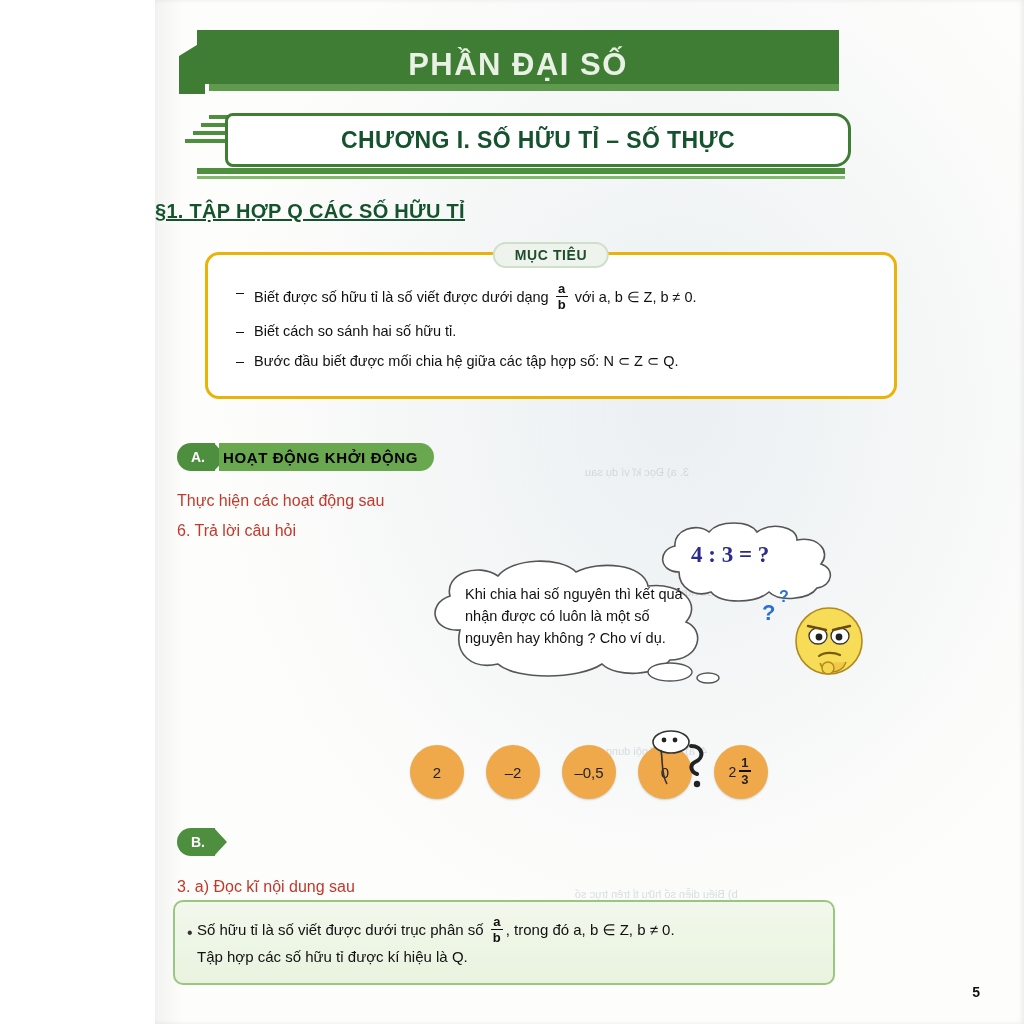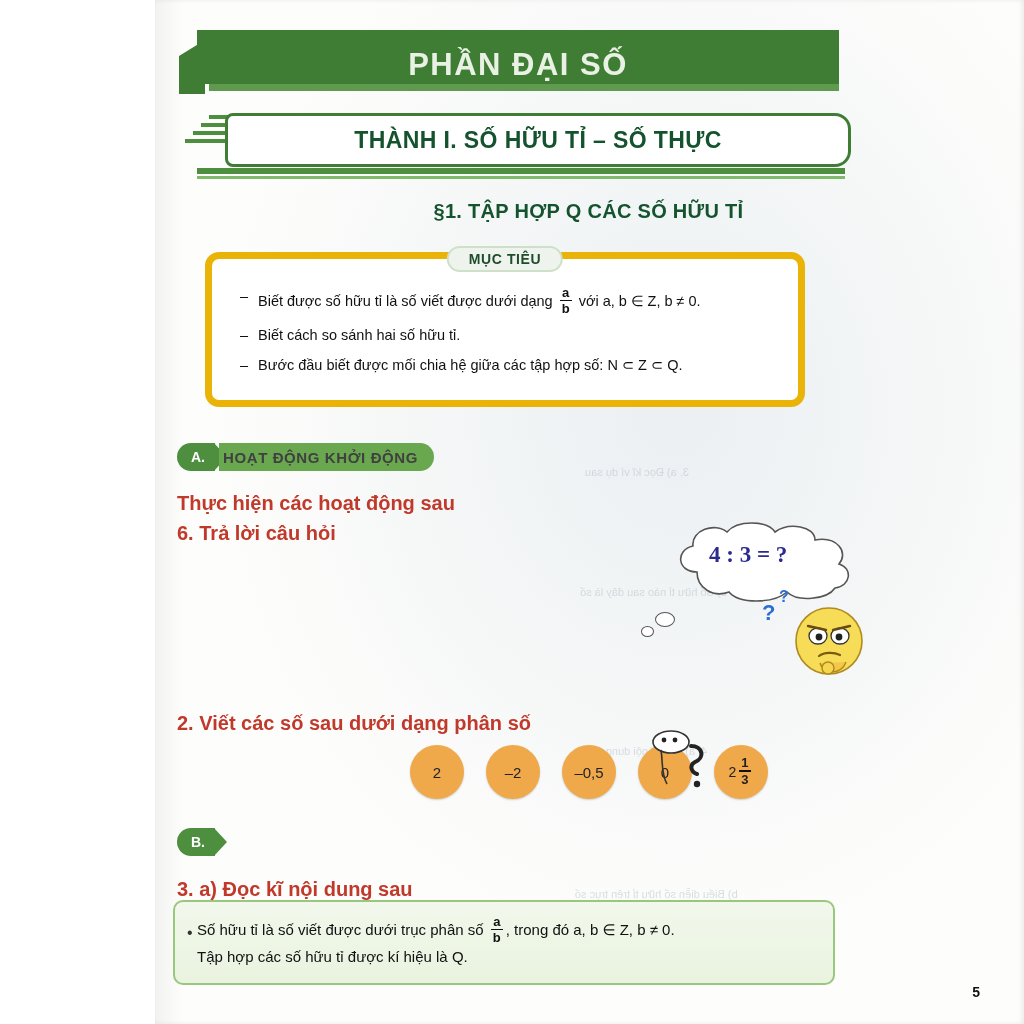--- a/index.html
+++ b/index.html
@@ -375,7 +375,7 @@
       <div class="chapter-underline"></div>
       <div class="chapter-underline2"></div>
       <div class="chapter-box">
-        <span class="txt">THÀNH I. SỐ HỮU TỈ – SỐ THỰC</span>
+        <span class="txt">CHƯƠNG I. SỐ HỮU TỈ – SỐ THỰC</span>
       </div>
     </div>
 

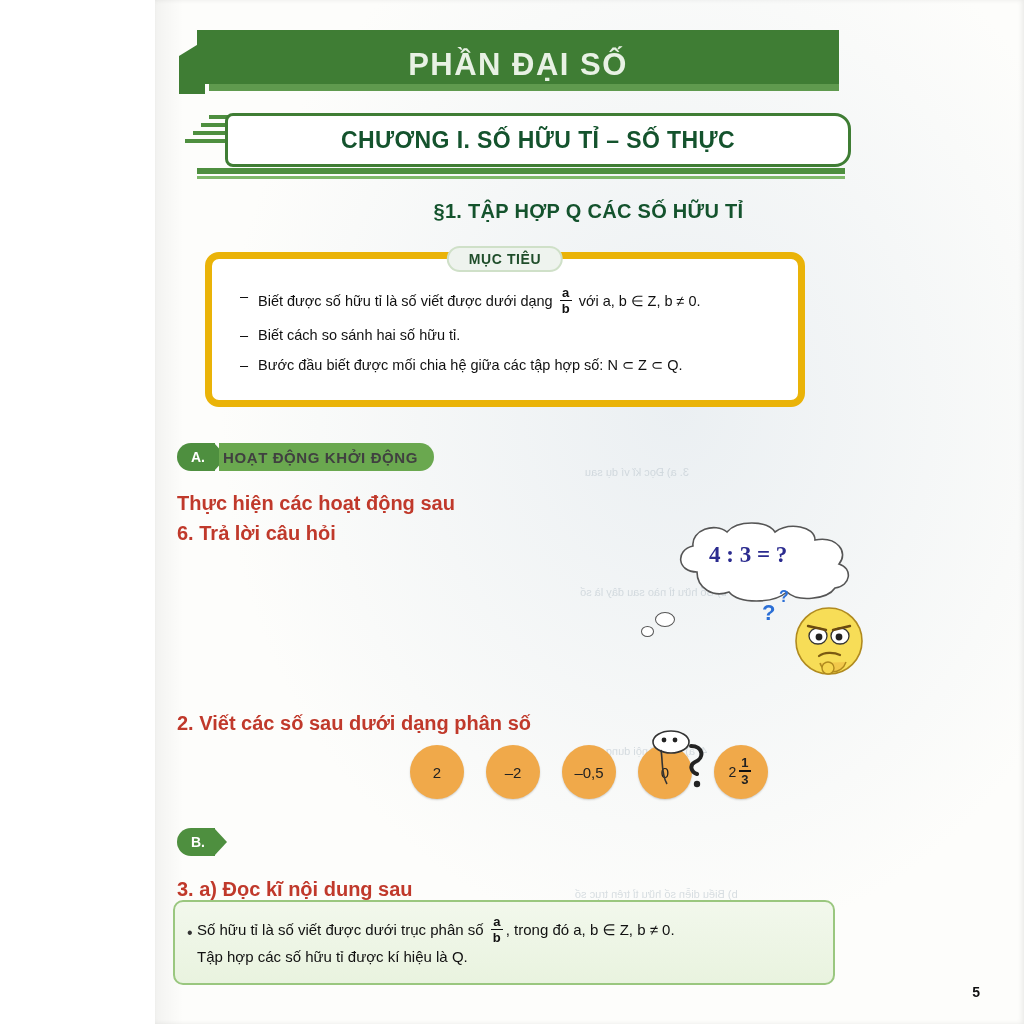--- a/index.html
+++ b/index.html
@@ -148,11 +148,11 @@
     position: absolute;
     left: 0; right: 2px;
     top: 200px;
-    text-align: center;
     color: #14532d;
     font-size: 20px;
     font-weight: bold;
     letter-spacing: 0.3px;
+    text-decoration: underline;
   }
 
   

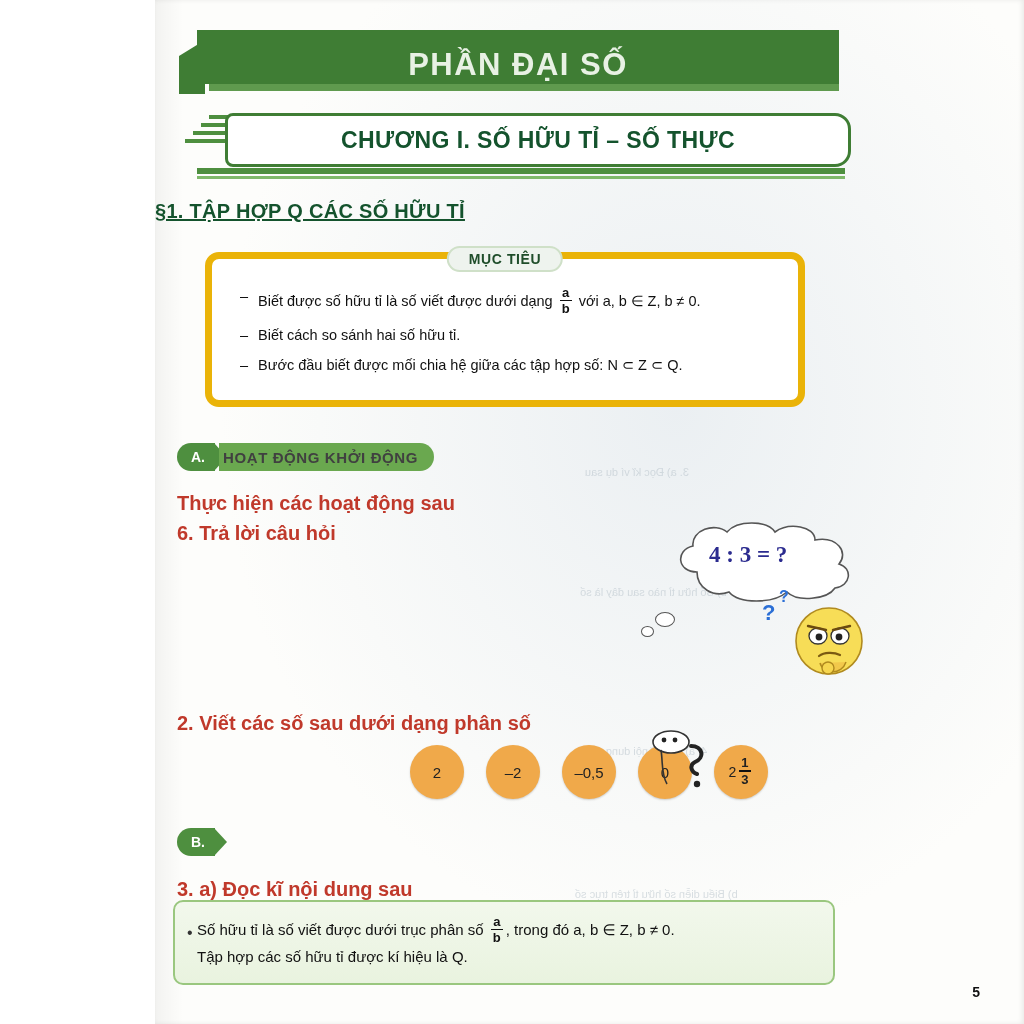--- a/index.html
+++ b/index.html
@@ -160,8 +160,8 @@
     position: absolute;
     left: 50px;
     top: 252px;
-    width: 600px;
-    border: 7px solid #eab308;
+    width: 692px;
+    border: 3px solid #eab308;
     border-radius: 14px;
     background: #ffffff;
     padding: 22px 18px 14px 18px;

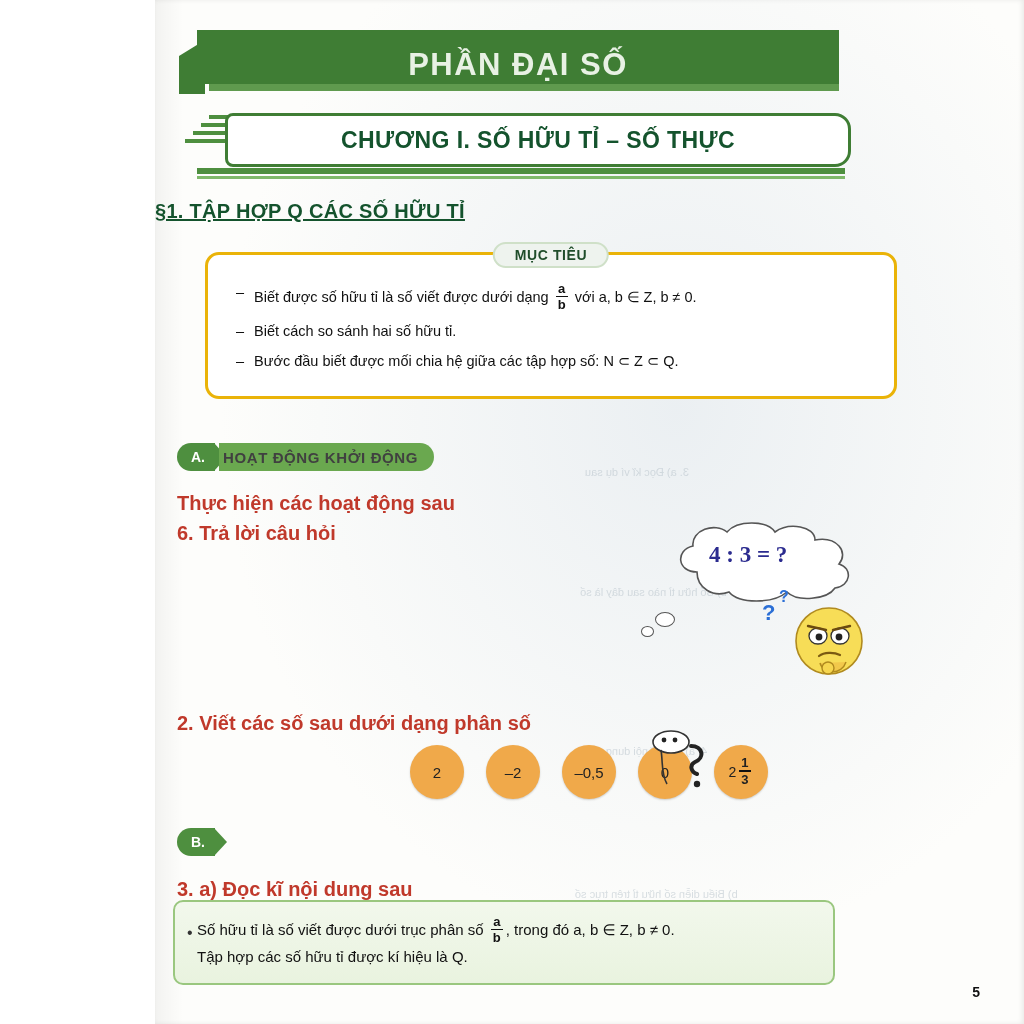--- a/index.html
+++ b/index.html
@@ -233,7 +233,7 @@
   }
   .sec-tag .title {
     background: #6aa84f;
-    color: #404040;
+    color: #000000;
     font-weight: bold;
     font-size: 15px;
     letter-spacing: 0.6px;

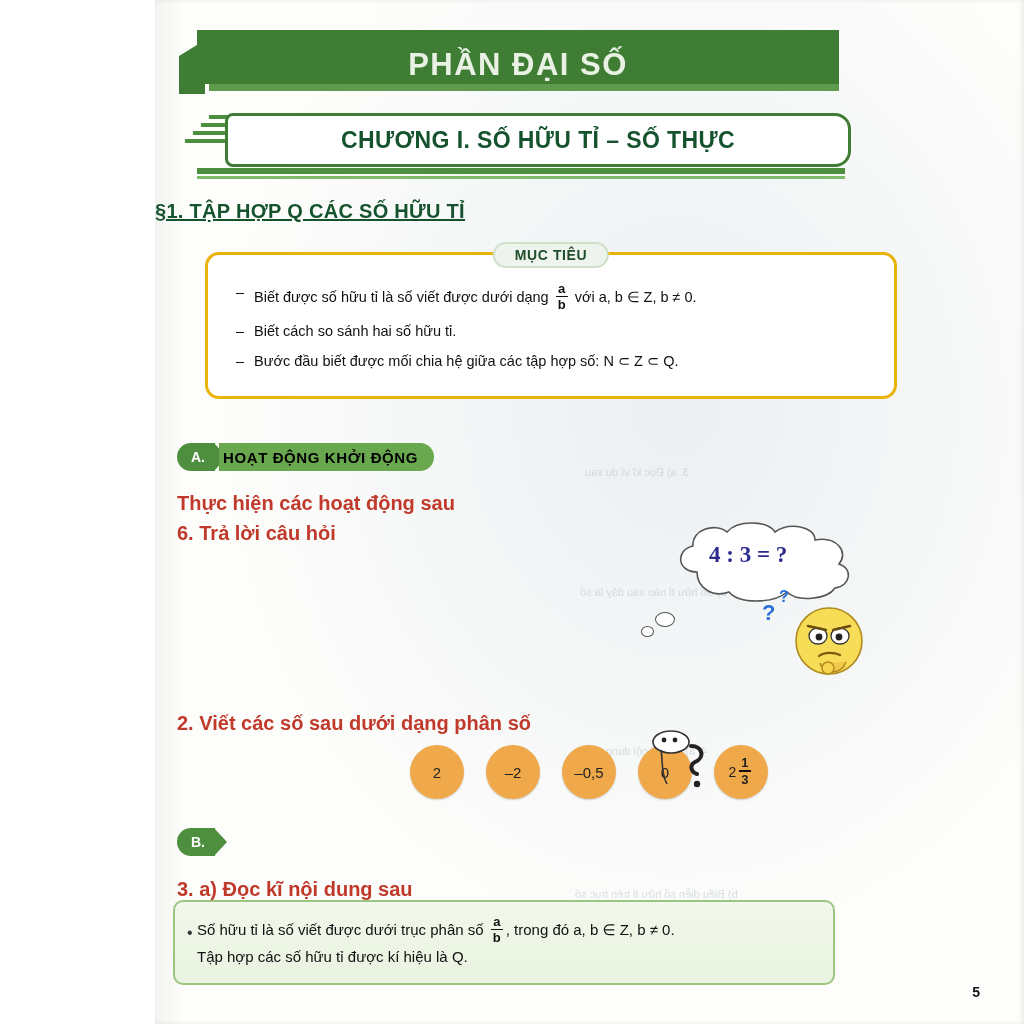--- a/index.html
+++ b/index.html
@@ -247,8 +247,8 @@
   .red-head {
     position: absolute;
     color: #c0392b;
-    font-weight: bold;
-    font-size: 20px;
+    font-weight: normal;
+    font-size: 16px;
   }
 
   

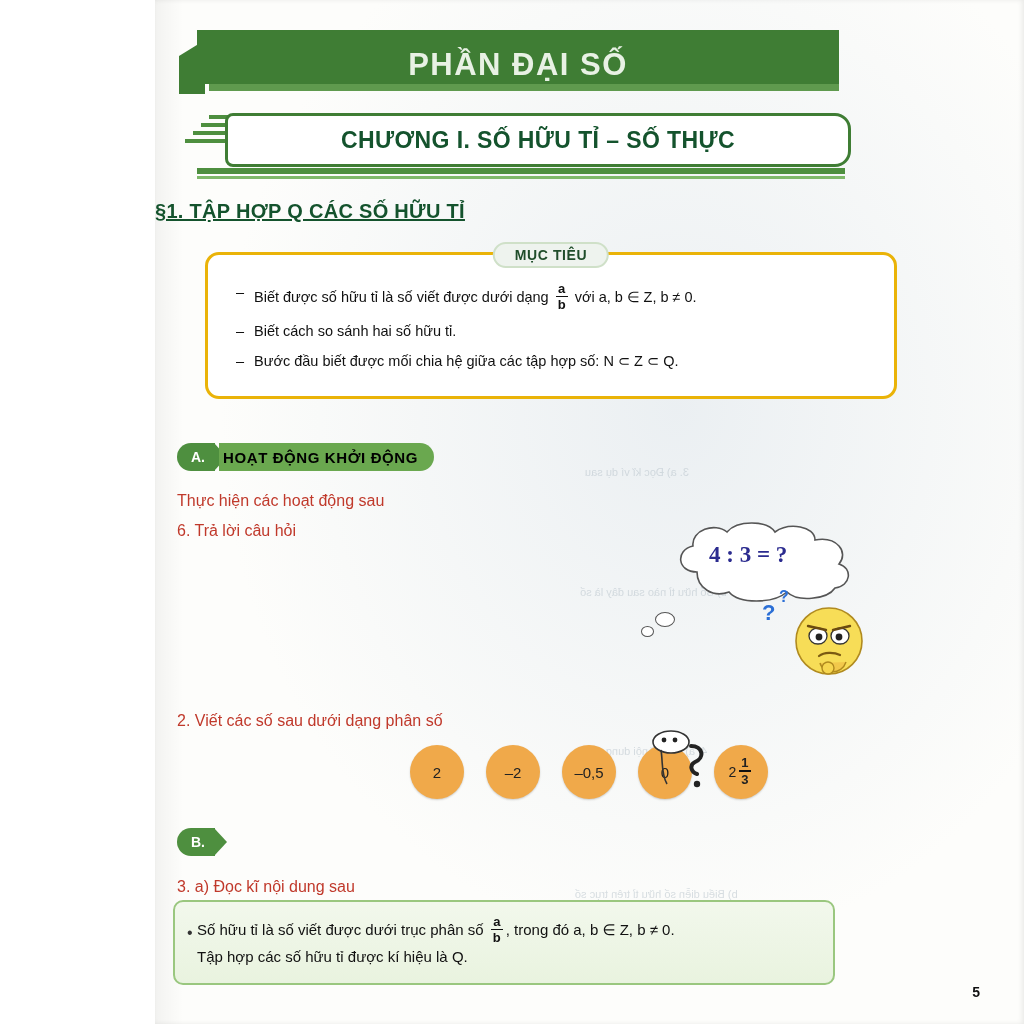--- a/index.html
+++ b/index.html
@@ -417,7 +417,7 @@
     <div class="red-head" style="left:22px; top:492px;">Thực hiện các hoạt động sau</div>
     <div class="red-head" style="left:22px; top:522px;">6. Trả lời câu hỏi</div>
 
-    <div style="position:absolute; left:512px; top:520px; width:215px; height:90px;">
+    <div style="position:absolute; left:494px; top:520px; width:215px; height:90px;">
       <svg width="215" height="90" viewBox="0 0 215 90">
         <path d="M30,52 C10,52 8,30 26,26 C24,10 48,2 60,12 C70,0 100,0 108,12 C122,2 148,6 148,20 C170,16 182,32 172,44 C186,48 184,66 168,68 C160,80 130,82 120,72 C106,84 72,84 62,72 C46,78 30,68 30,52 Z" fill="#ffffff" stroke="#555" stroke-width="1.6"></path>
       </svg>

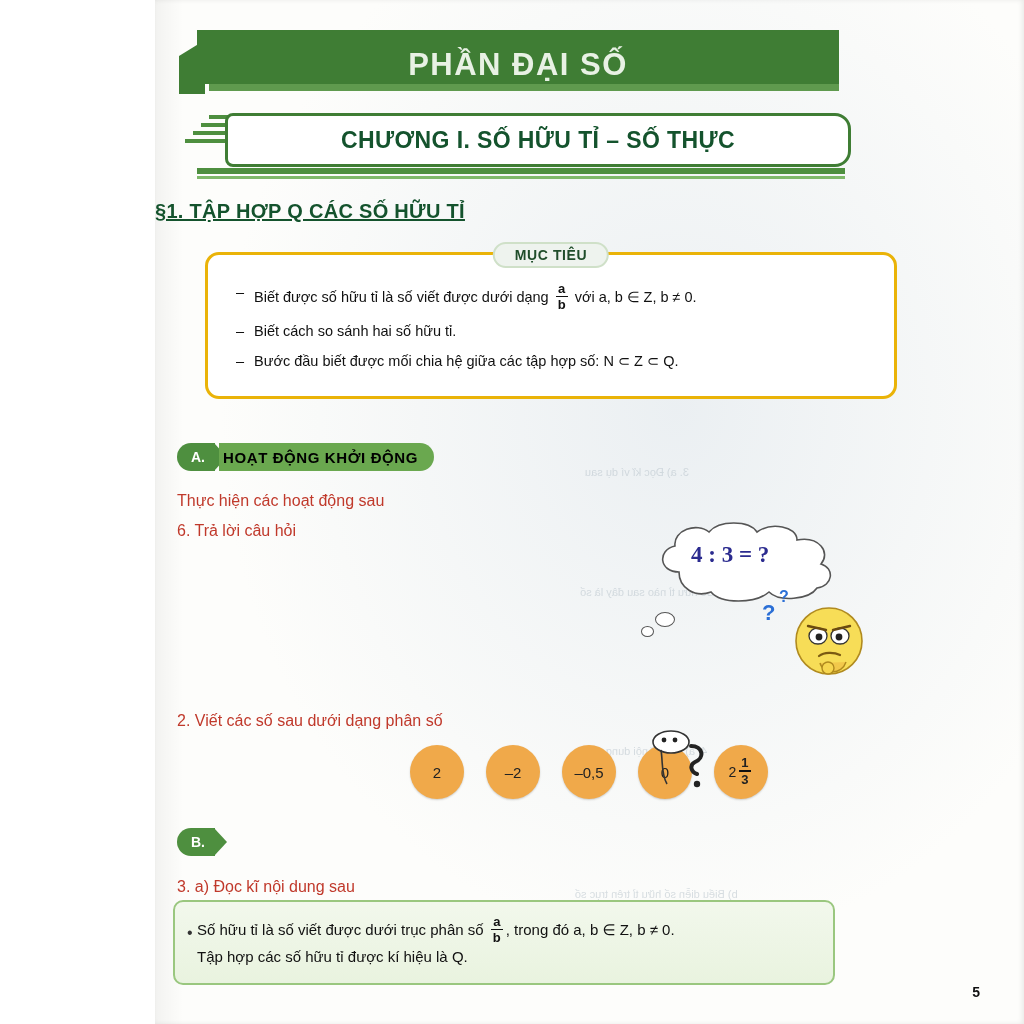--- a/index.html
+++ b/index.html
@@ -430,6 +430,14 @@
     <div class="qmark" style="left:607px; top:600px; font-size:22px; color:#2b6fd6;">?</div>
     <div class="qmark" style="left:624px; top:588px; font-size:16px; color:#2b6fd6;">?</div>
 
+    <div class="cloud">
+      <svg width="310" height="125" viewBox="0 0 310 125">
+        <path d="M40,70 C12,72 6,44 30,36 C24,14 58,2 78,16 C92,-2 140,-4 156,12 C180,0 224,4 228,26 C262,22 282,44 266,62 C286,70 280,100 250,100 C238,116 196,118 182,104 C158,120 96,120 78,104 C52,110 34,94 40,70 Z" fill="#ffffff" stroke="#555" stroke-width="1.6"></path>
+        <ellipse cx="250" cy="112" rx="22" ry="9" fill="#ffffff" stroke="#555" stroke-width="1.4"></ellipse>
+        <ellipse cx="288" cy="118" rx="11" ry="5" fill="#ffffff" stroke="#555" stroke-width="1.4"></ellipse>
+      </svg>
+      <div class="cloud-text">Khi chia hai số nguyên thì kết quả nhận được có luôn là một số nguyên hay không ? Cho ví dụ.</div>
+    </div>
 
     <div class="face">
       <svg width="78" height="78" viewBox="0 0 78 78">

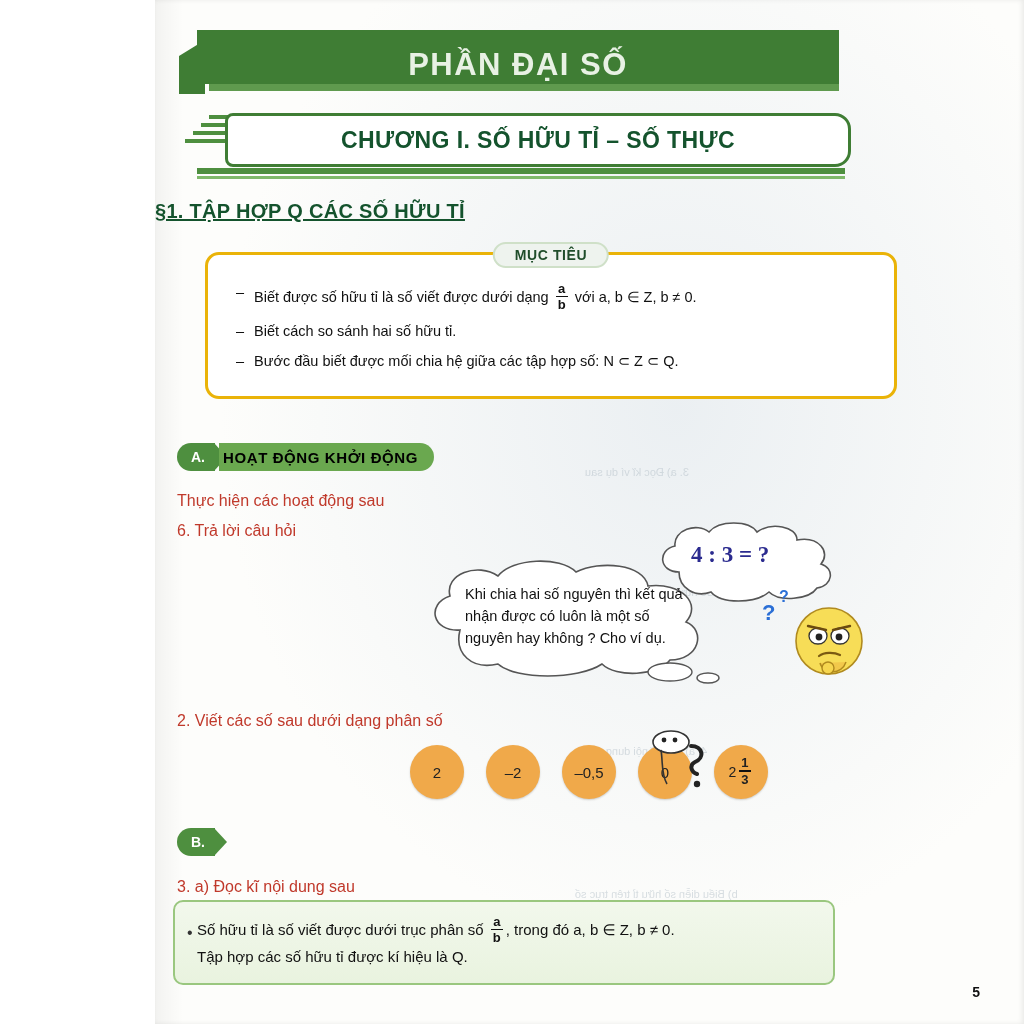--- a/index.html
+++ b/index.html
@@ -454,7 +454,6 @@
       </svg>
     </div>
 
-    <div class="red-head" style="left:22px; top:712px;">2. Viết các số sau dưới dạng phân số</div>
 
     <div class="numrow">
       <div class="coin" style="left:0px;">

